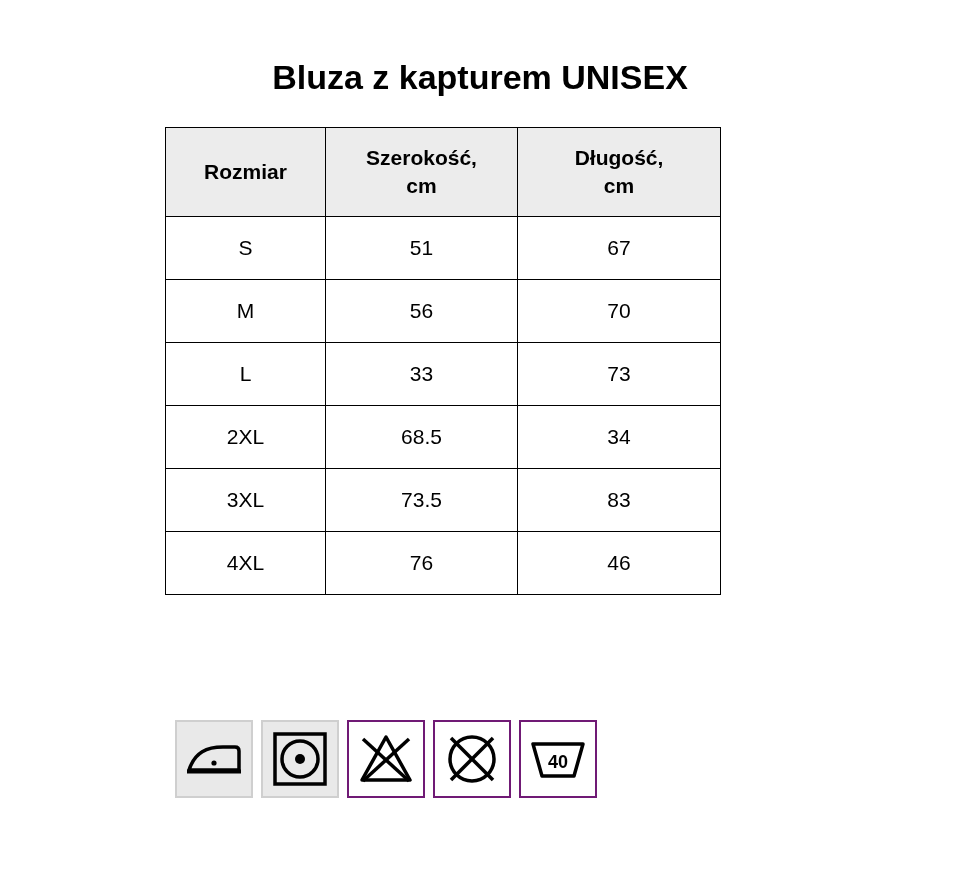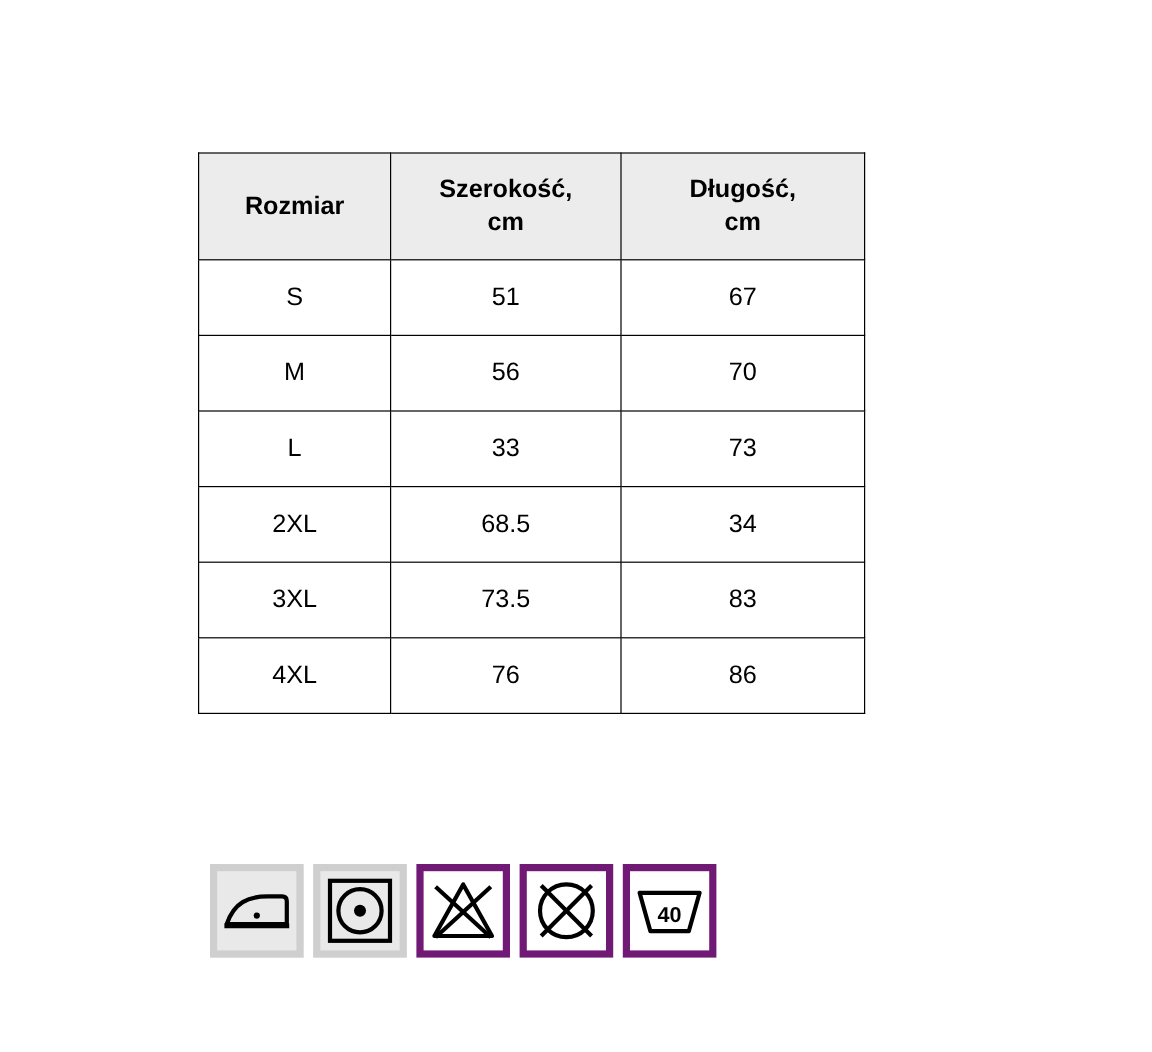--- a/index.html
+++ b/index.html
@@ -96,6 +96,7 @@
 
 <div class="page">
 
+  <div class="title">Bluza z kapturem UNISEX</div>
 
   <div class="table-wrap">
     <table class="size-table">

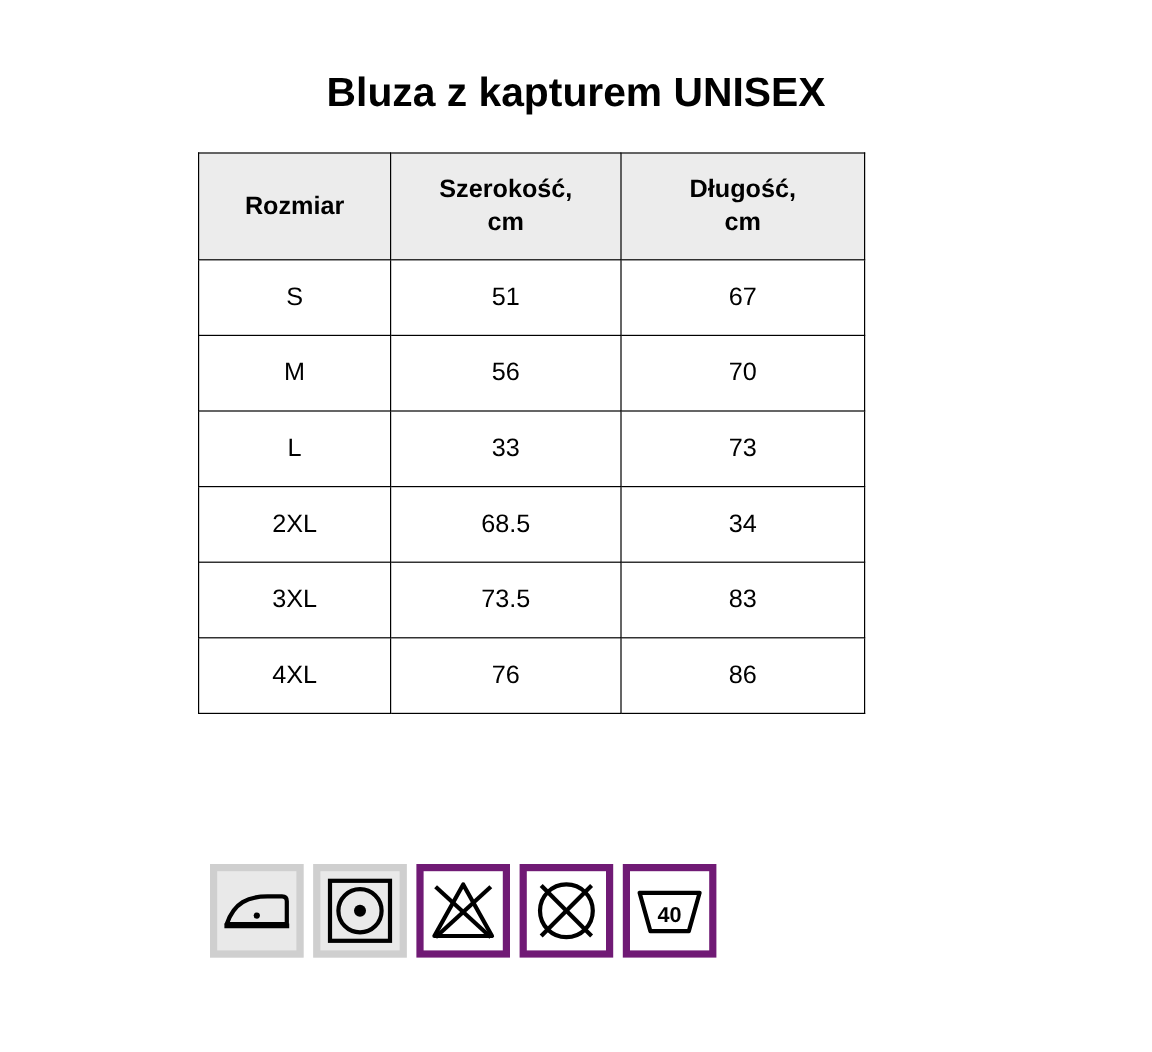--- a/index.html
+++ b/index.html
@@ -149,7 +149,7 @@
         <tr>
           <td>4XL</td>
           <td>76</td>
-          <td>86</td>
+          <td>46</td>
         </tr>
       </tbody>
     </table>

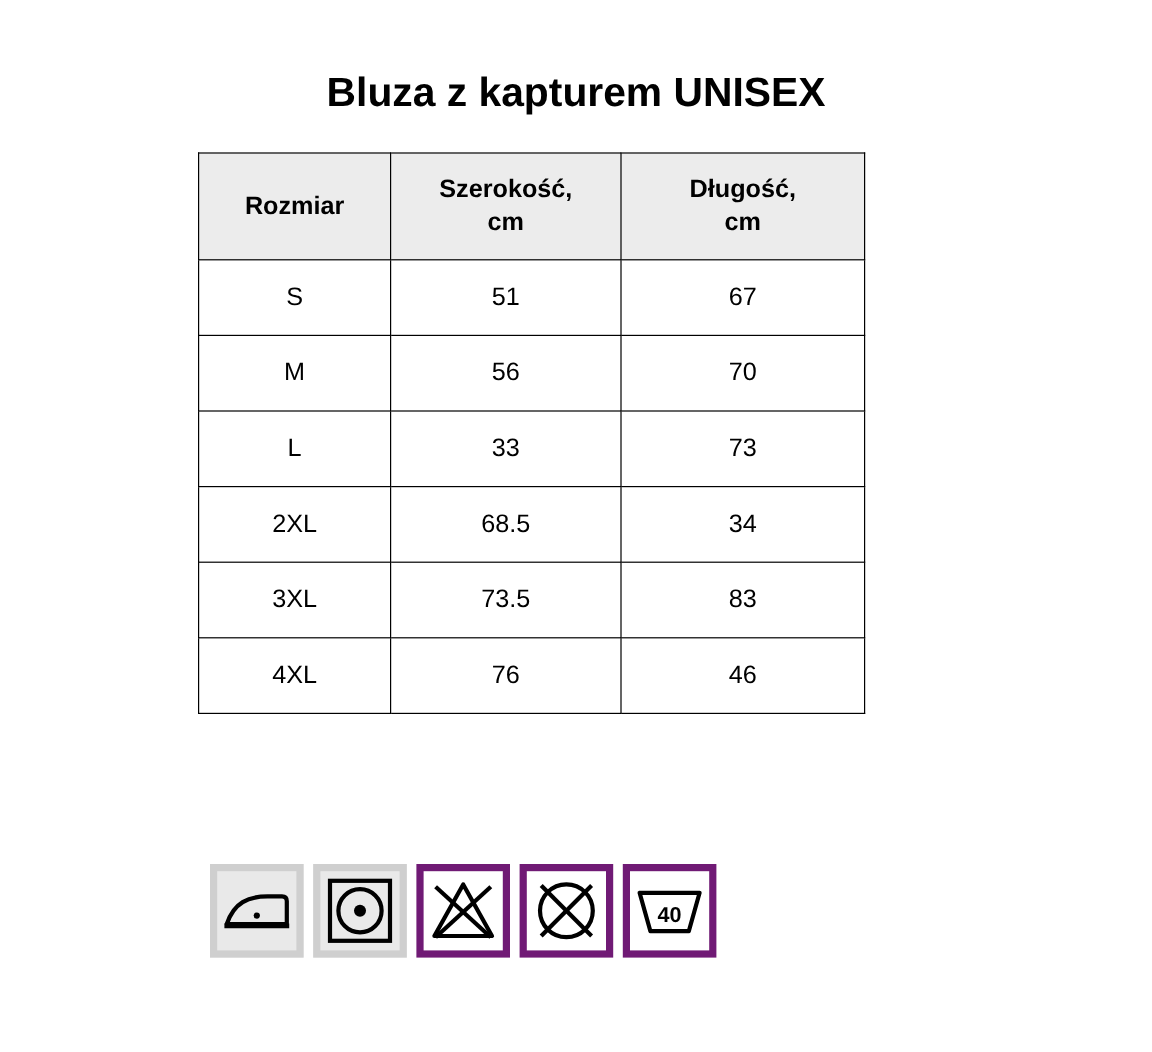--- a/index.html
+++ b/index.html
@@ -76,7 +76,7 @@
   .care-icon {
     width: 78px;
     height: 78px;
-    border: 6px solid #701a75;
+    border: 2px solid #701a75;
     background: #ffffff;
     display: flex;
     align-items: center;

